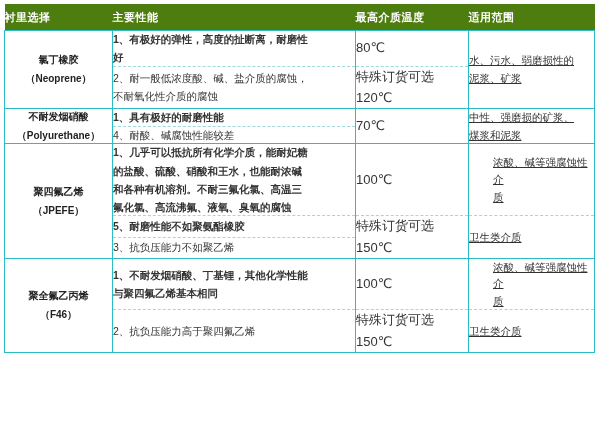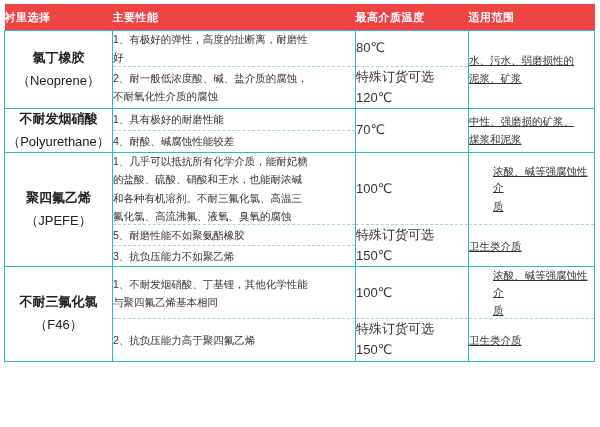--- a/index.html
+++ b/index.html
@@ -37,7 +37,7 @@
   col.c4 { width: 126px; }
 
   thead th {
-    background: #ef4444;
+    background: #4d7c0f;
     color: #ffffff;
     font-weight: bold;
     font-size: 11px;

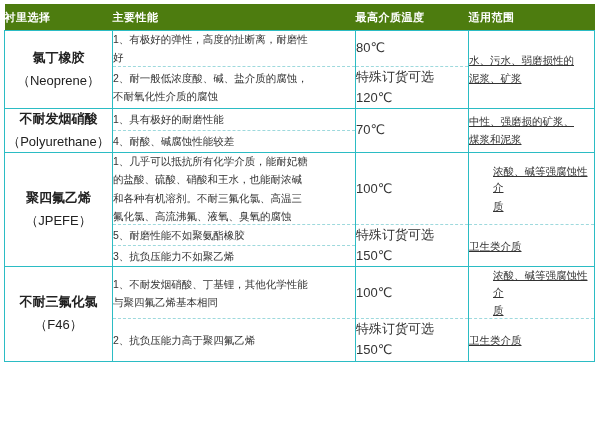--- a/index.html
+++ b/index.html
@@ -78,6 +78,7 @@
   }
   td.perf.dashed-bottom {
     border-bottom: 1px dashed #9ed9dd;
+    font-weight: bold;
   }
   td.perf p { margin: 0; }
   td.perf p + p { margin-top: 2px; }

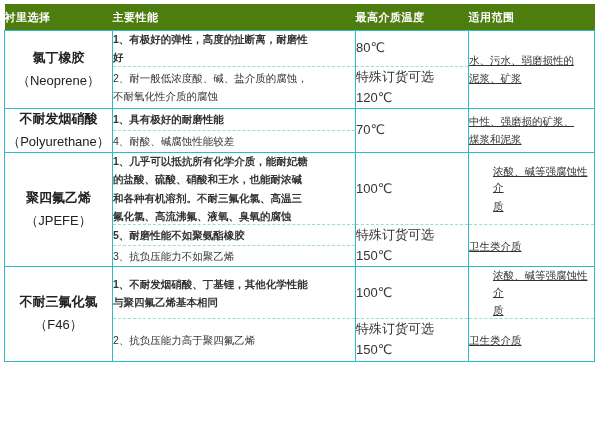--- a/index.html
+++ b/index.html
@@ -66,7 +66,7 @@
     text-align: center;
     font-weight: bold;
     color: #222;
-    font-size: 13px;
+    font-size: 10px;
     padding: 4px 2px;
   }
   td.material .l2 { display: block; margin-top: 3px; font-weight: normal; }

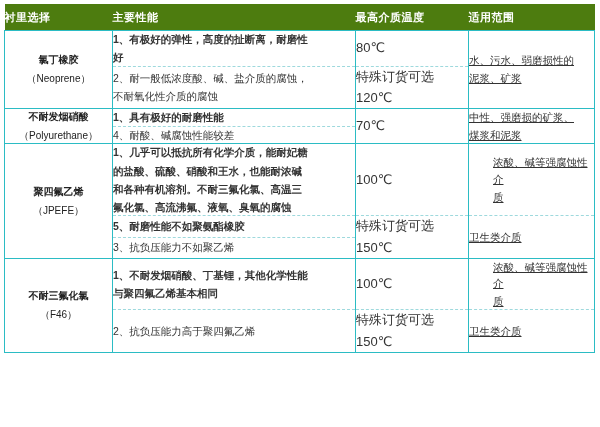--- a/index.html
+++ b/index.html
@@ -69,7 +69,7 @@
     font-size: 10px;
     padding: 4px 2px;
   }
-  td.material .l2 { display: block; margin-top: 3px; font-weight: normal; }
+  td.material .l2 { display: block; margin-top: 3px; font-weight: bold; }
 
   td.perf {
     padding: 6px 10px 6px 10px;

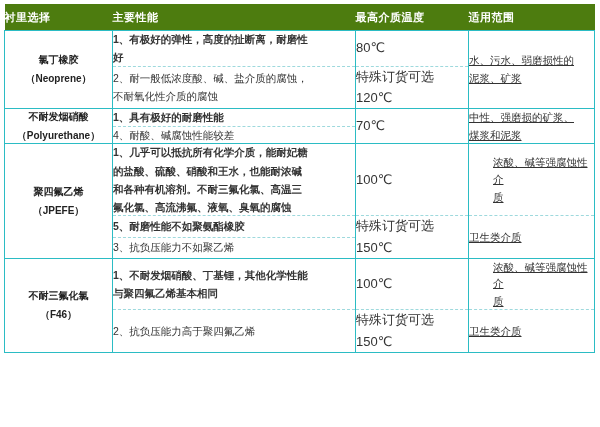--- a/index.html
+++ b/index.html
@@ -218,7 +218,7 @@
 
       <tr>
         <td class="material col-left" rowspan="2">
-          <span>不耐三氟化氯</span>
+          <span>聚全氟乙丙烯</span>
           <span class="l2">（F46）</span>
         </td>
         <td class="perf dashed-bottom">

